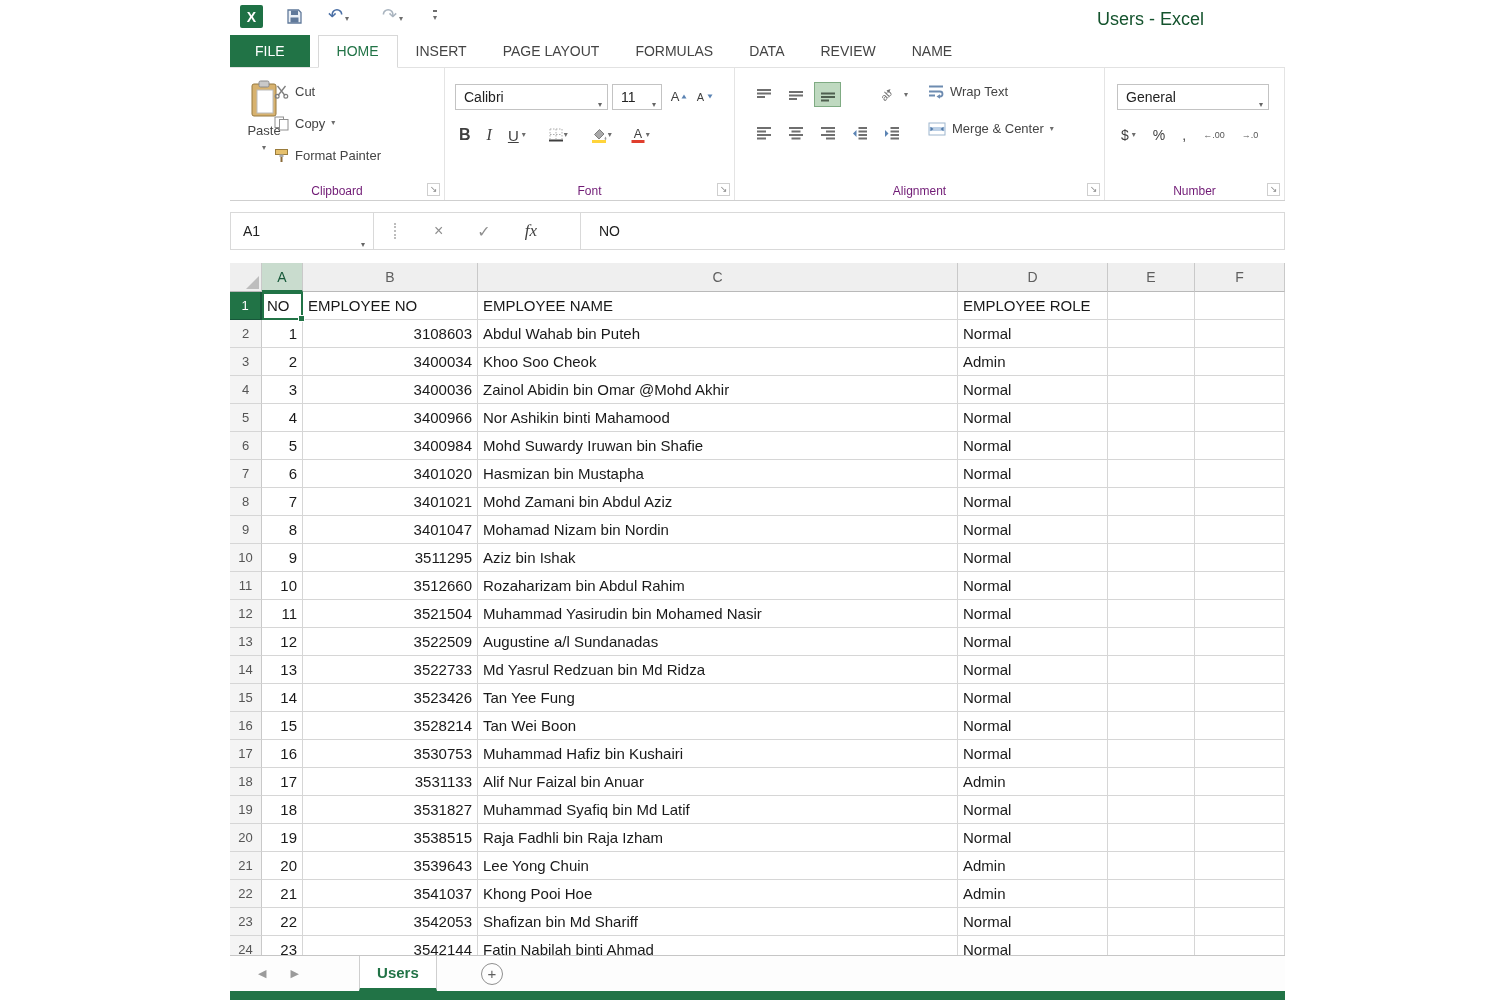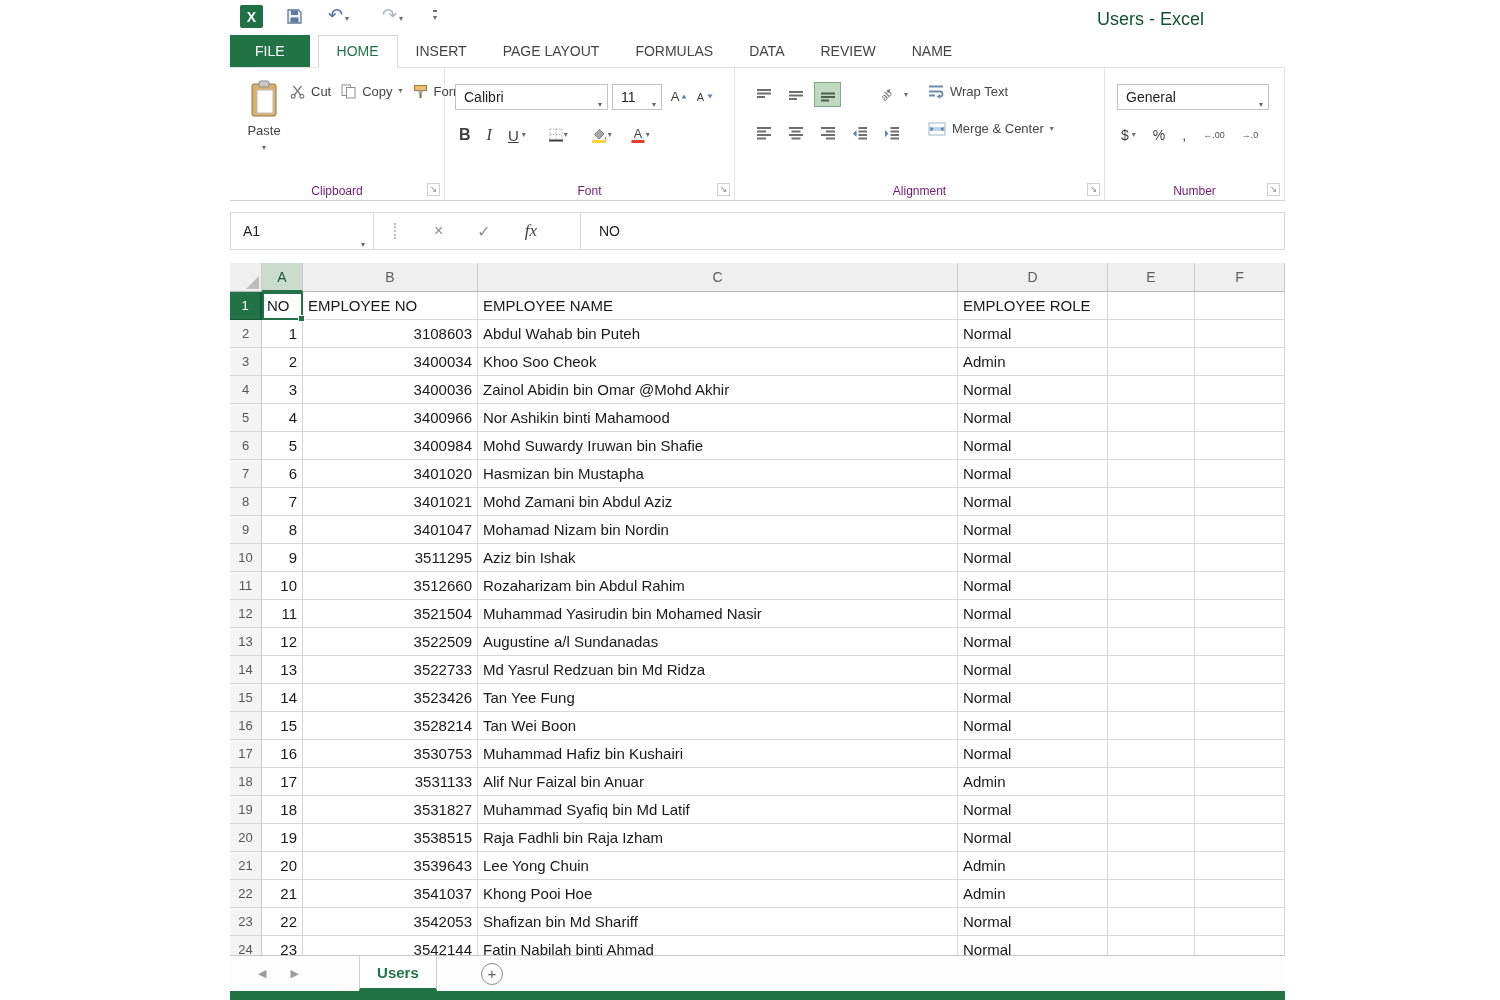--- a/index.html
+++ b/index.html
@@ -37,7 +37,7 @@
   .launcher { position:absolute; bottom:4px; right:4px; width:13px; height:13px; border:1px solid #cfcfcf; color:#8a8a8a; font-size:9px; line-height:11px; text-align:center; }
 
   .paste-btn { position:absolute; left:8px; top:6px; width:52px; height:104px; display:flex; flex-direction:column; align-items:center; padding-top:6px; gap:5px; font-size:13px; color:#444; }
-  .clip-col { position:absolute; left:60px; top:12px; display:flex; flex-direction:row; gap:10px; }
+  .clip-col { position:absolute; left:44px; top:12px; display:flex; flex-direction:column; gap:10px; }
   .small-btn { display:flex; align-items:center; gap:6px; font-size:13px; color:#444; height:22px; white-space:nowrap; }
 
   .combo { position:absolute; height:26px; border:1px solid #c3c3c3; background:#fff; font-size:14px; color:#222; line-height:24px; padding-left:8px; }

